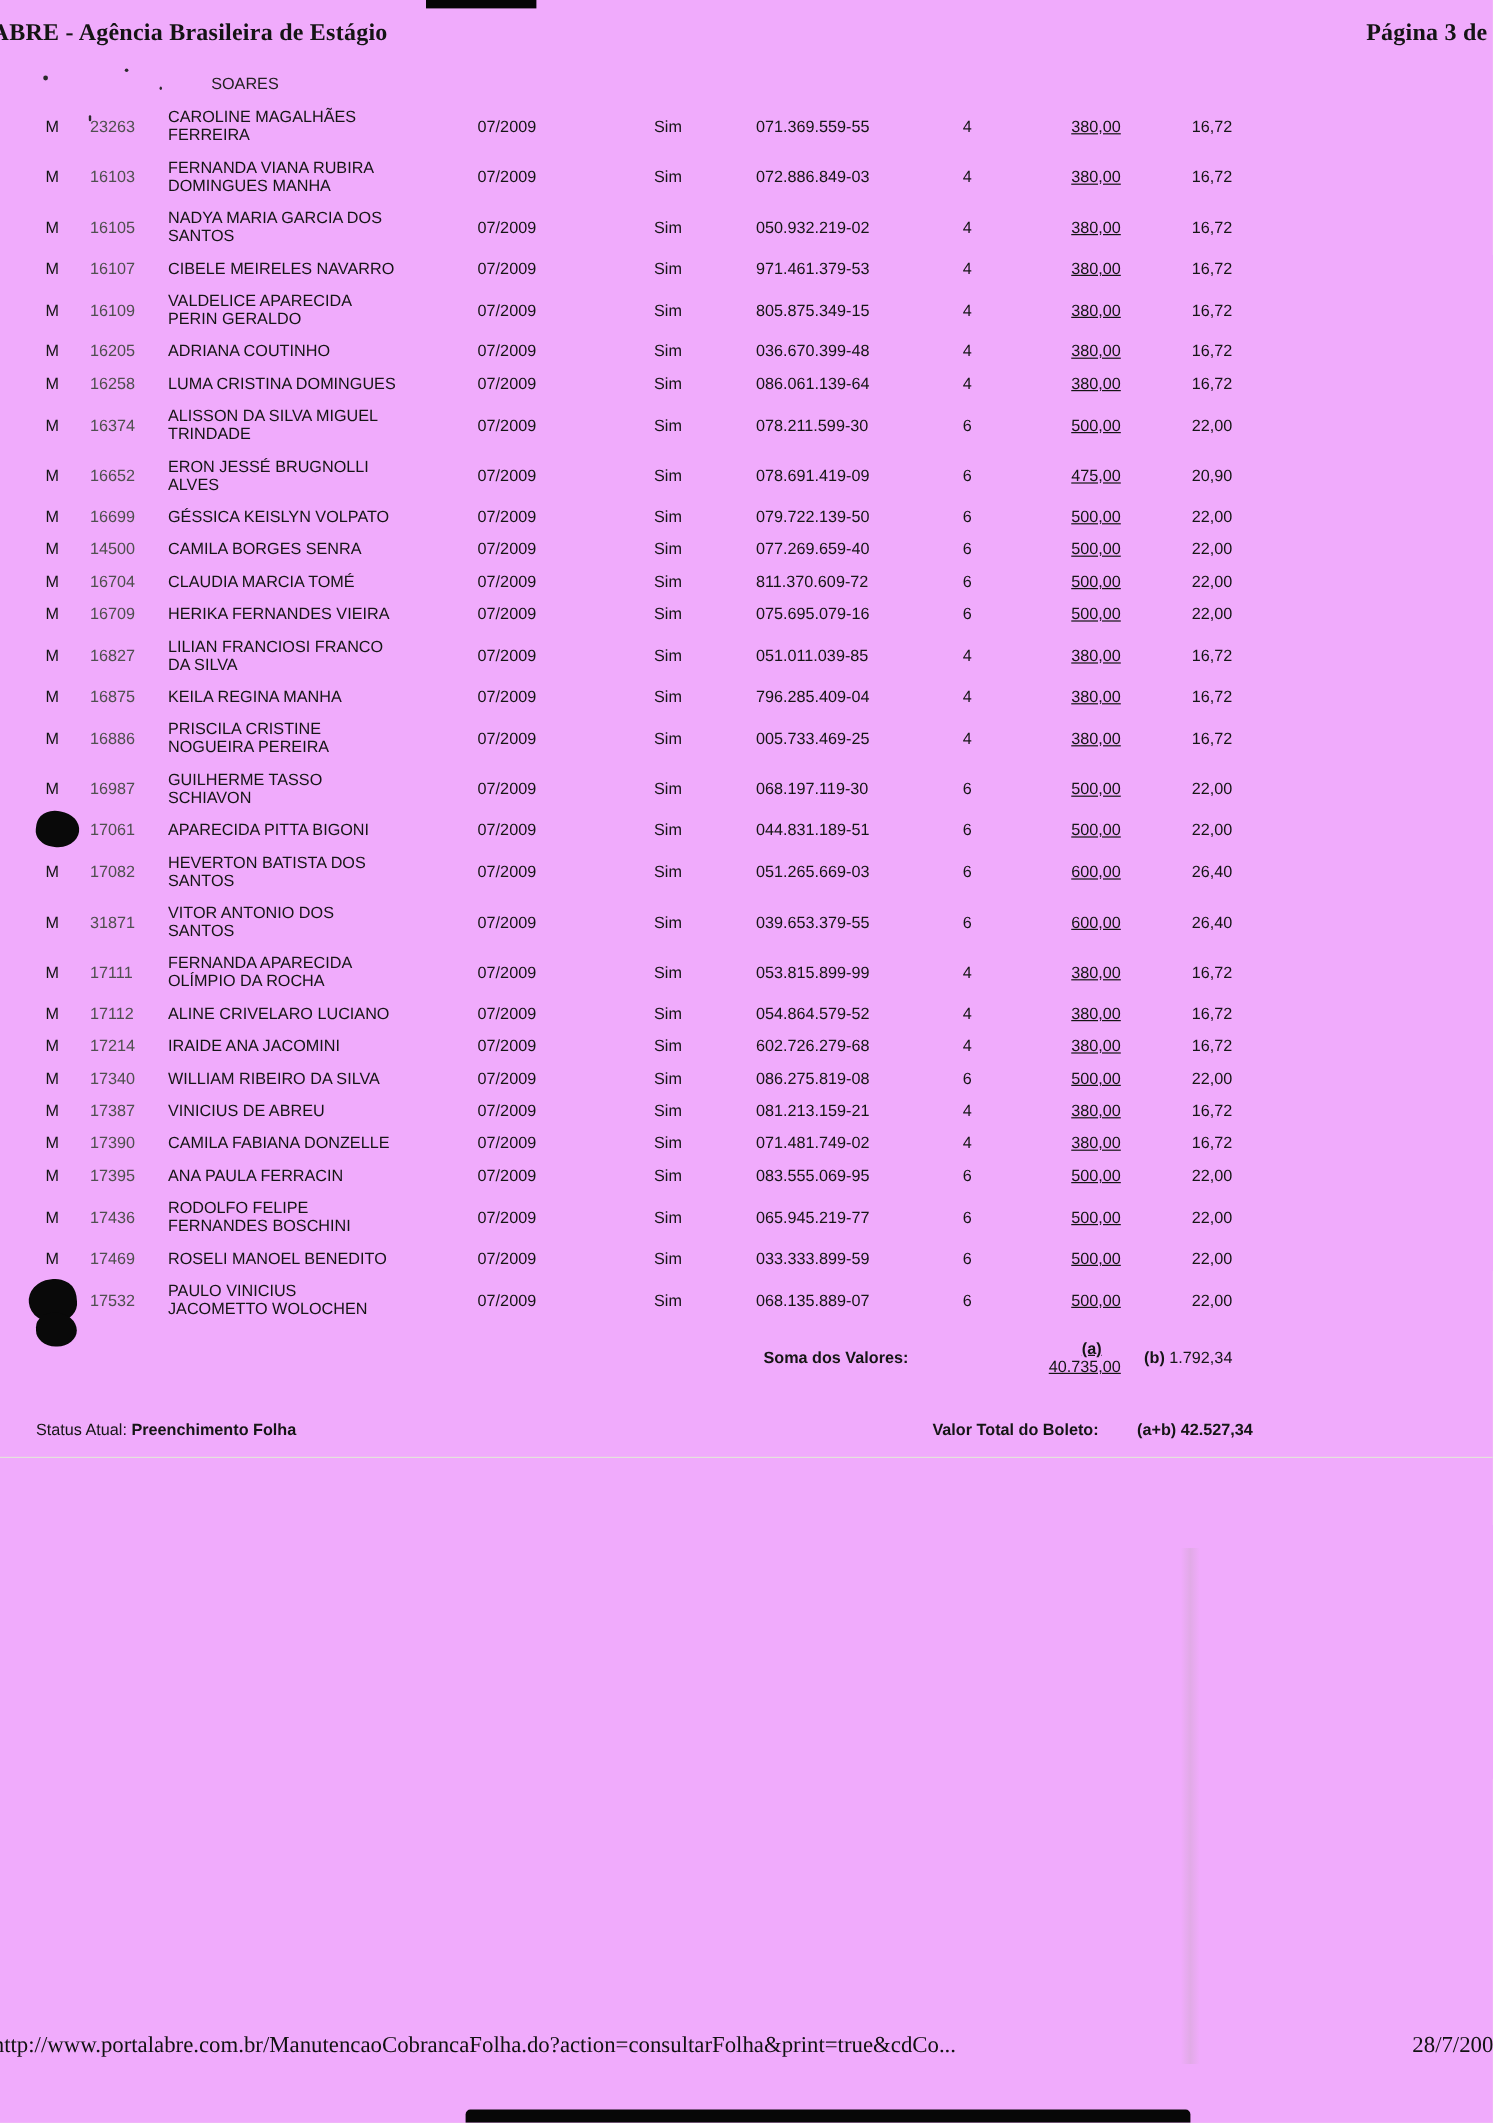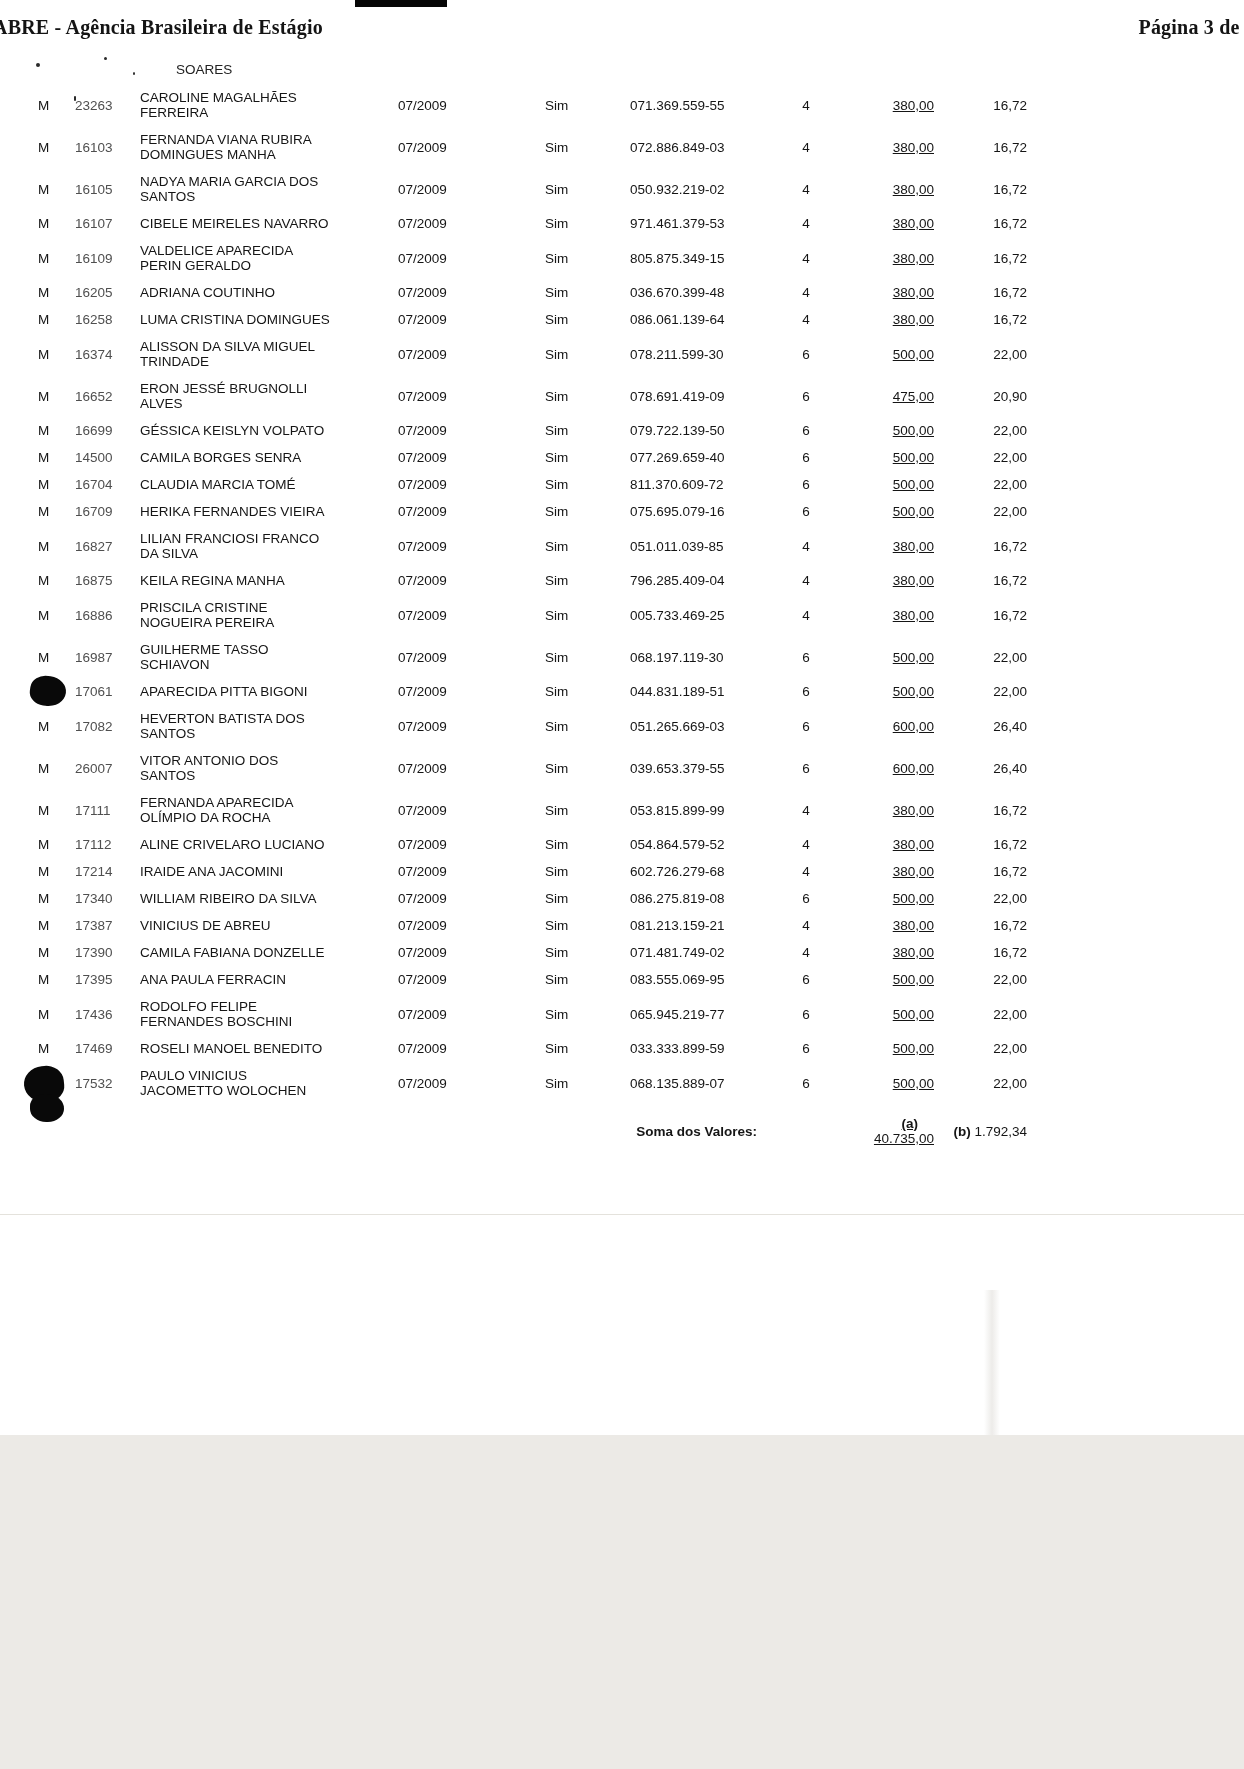--- a/index.html
+++ b/index.html
@@ -10,8 +10,8 @@
   }
   .page {
     position: relative;
-    width: 1244px; height: 1435px;
-    background: #ffffff;
+    width: 1244px; height: 1769px;
+    background: #f0abfc;
     overflow: hidden;
     color: #161616;
   }

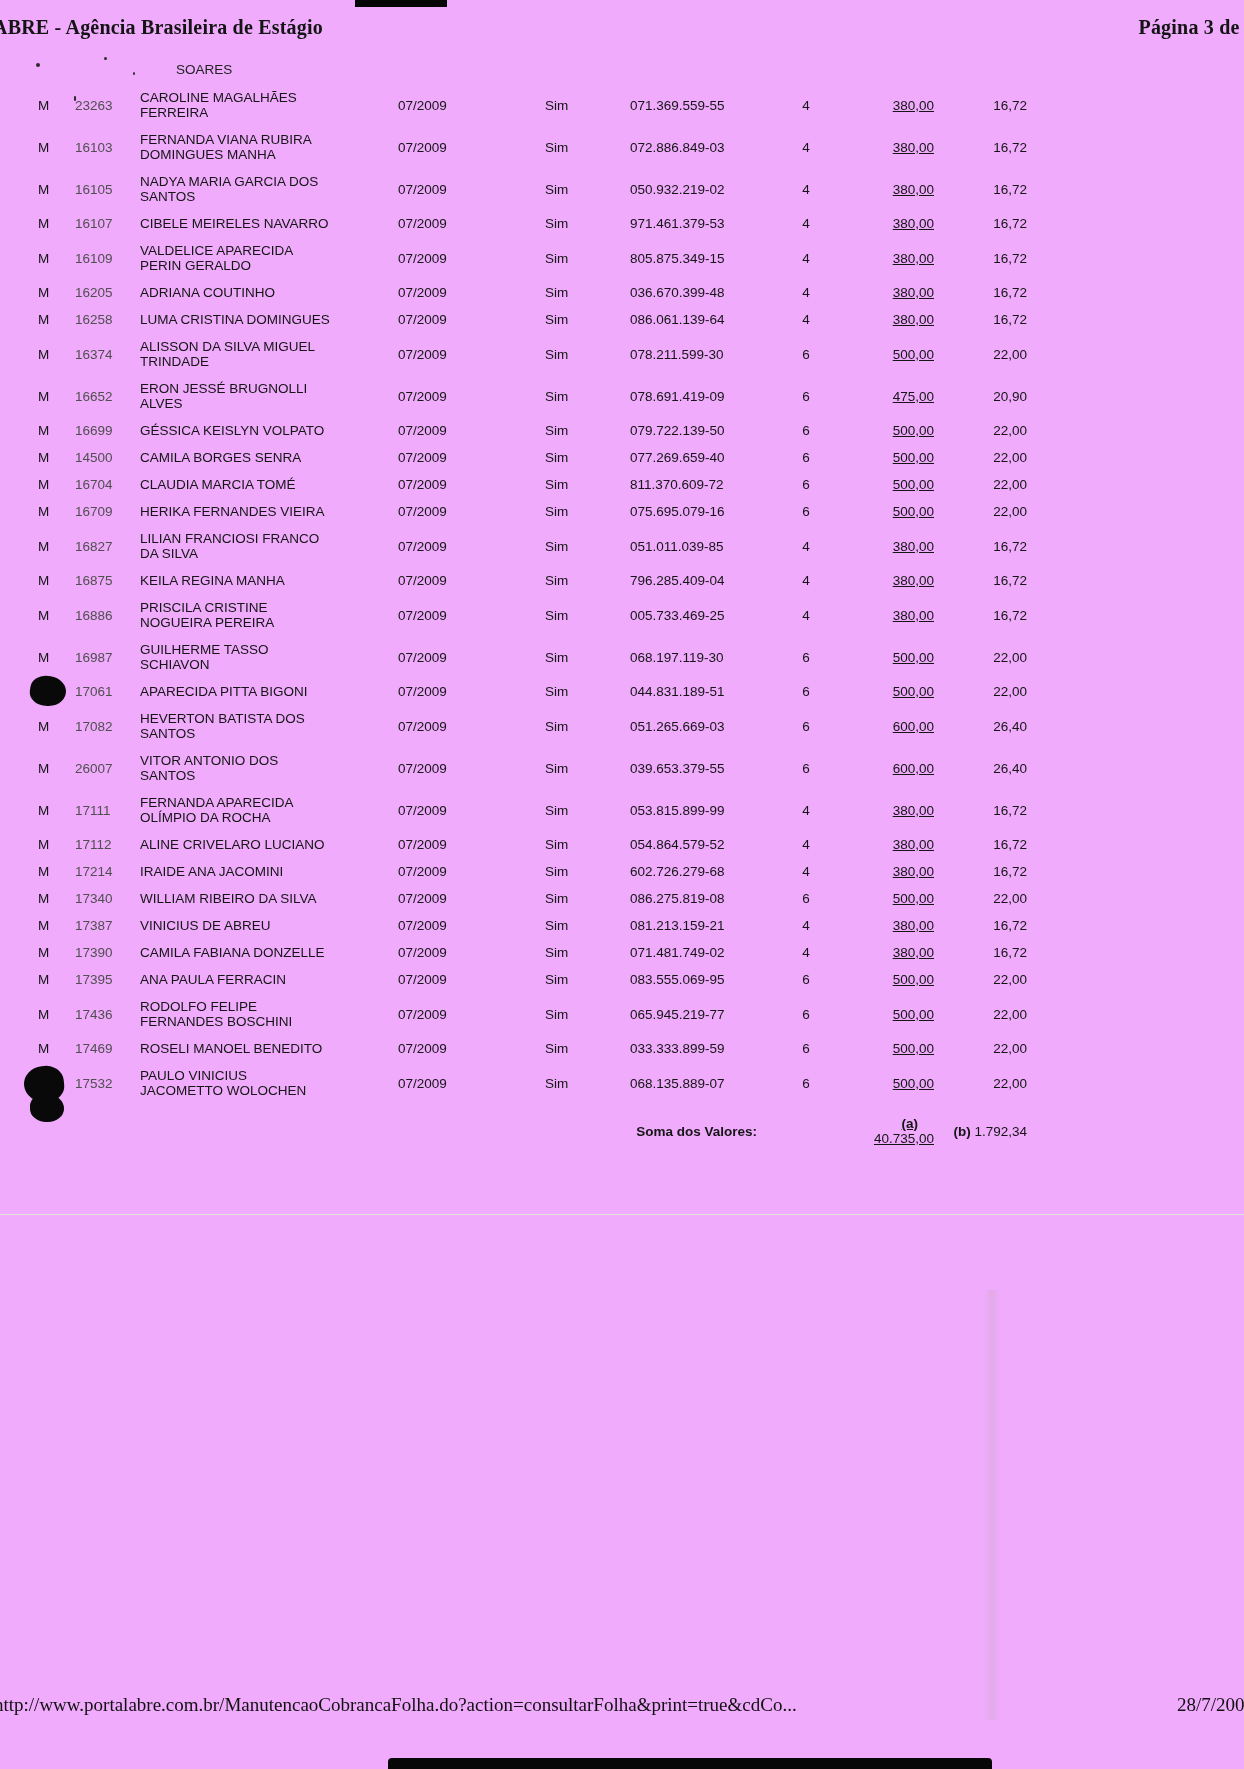--- a/index.html
+++ b/index.html
@@ -350,7 +350,7 @@
   </tr>
         <tr>
     <td class="c-flag">M</td>
-    <td class="c-code">26007</td>
+    <td class="c-code">31871</td>
     <td class="c-name">VITOR ANTONIO DOS
 SANTOS</td>
     <td class="c-period">07/2009</td>

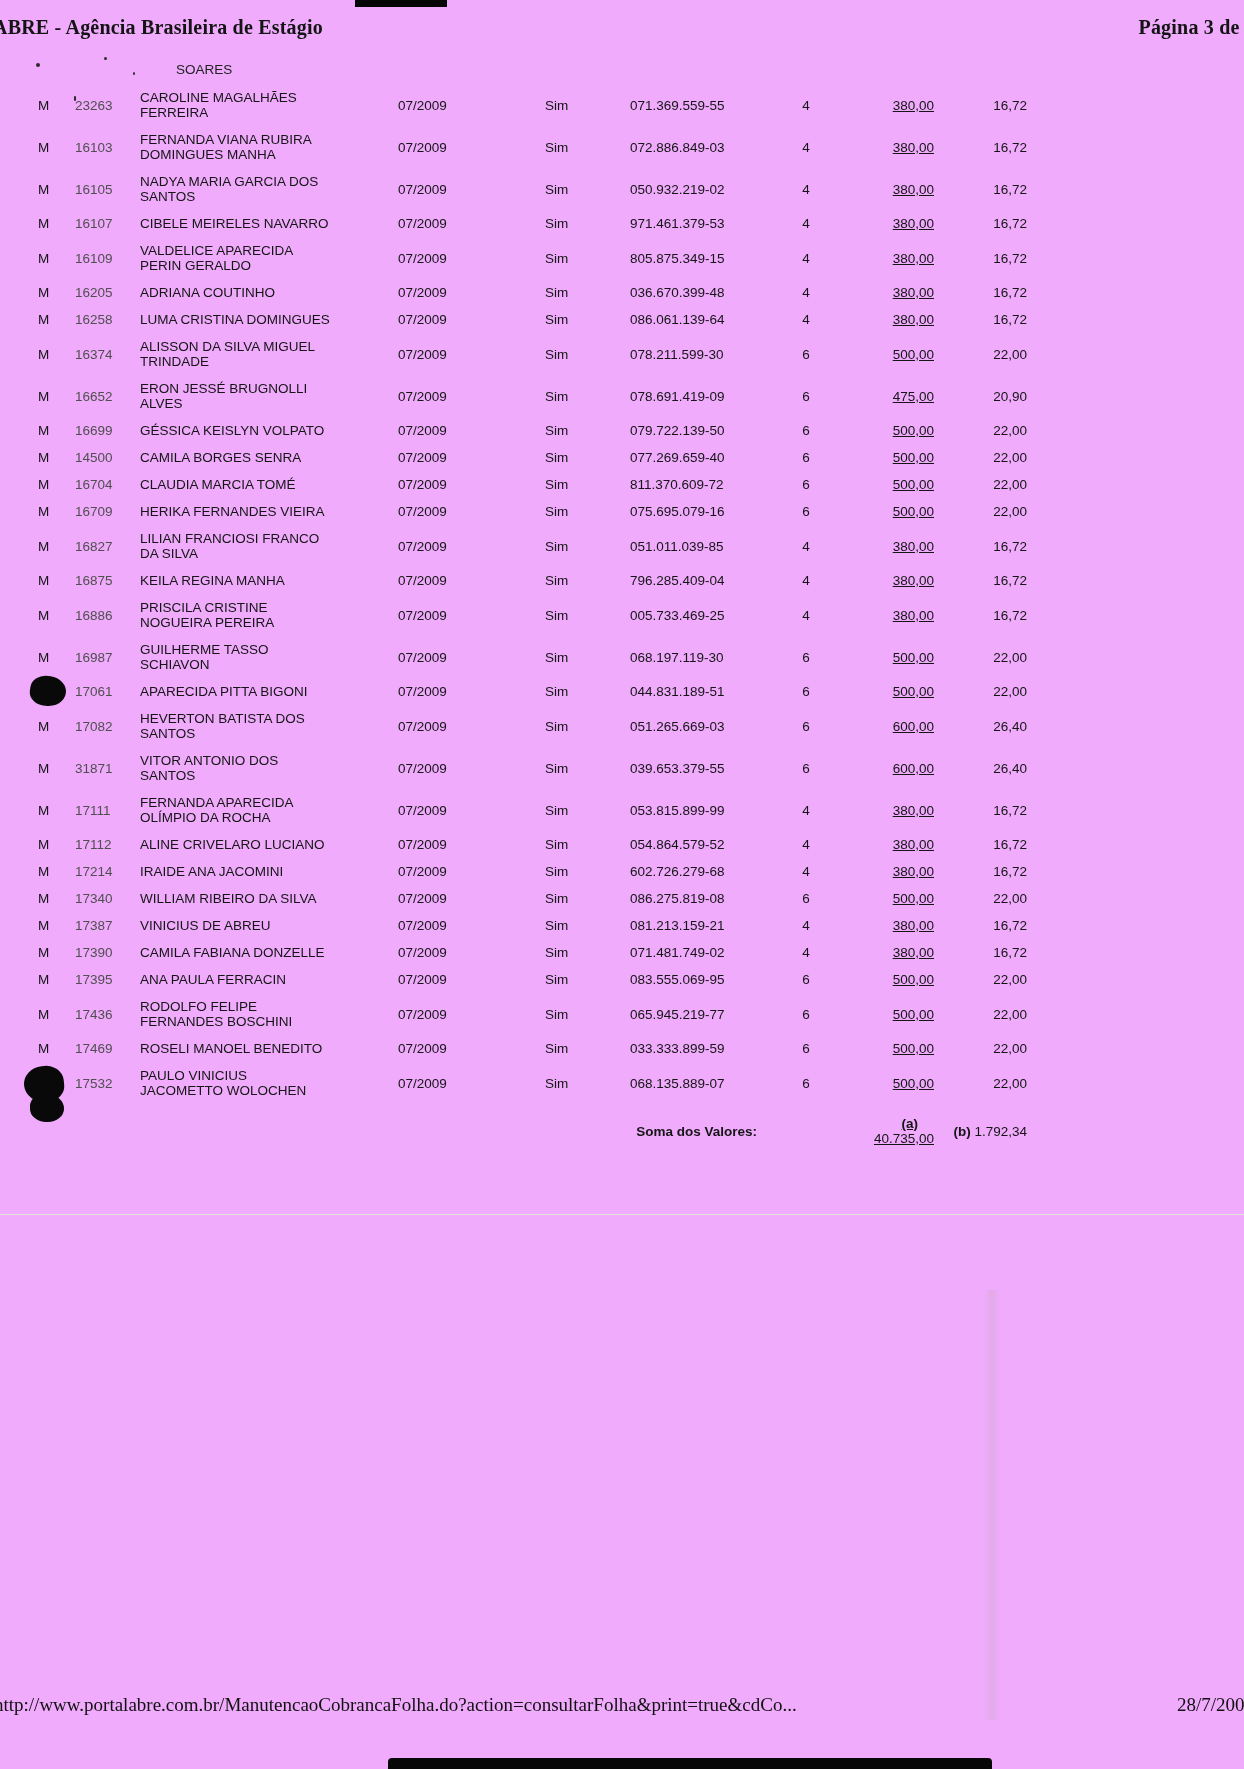--- a/index.html
+++ b/index.html
@@ -487,6 +487,16 @@
     </tbody>
   </table>
 
+  <div class="status-row">
+    <div>
+      <span>Status Atual:</span>
+      <b>Preenchimento Folha</b>
+    </div>
+    <div class="status-right">
+      <b>Valor Total do Boleto:</b>
+      <b>(a+b) 42.527,34</b>
+    </div>
+  </div>
 
   <div class="fold-line"></div>
   <div class="streak"></div>

